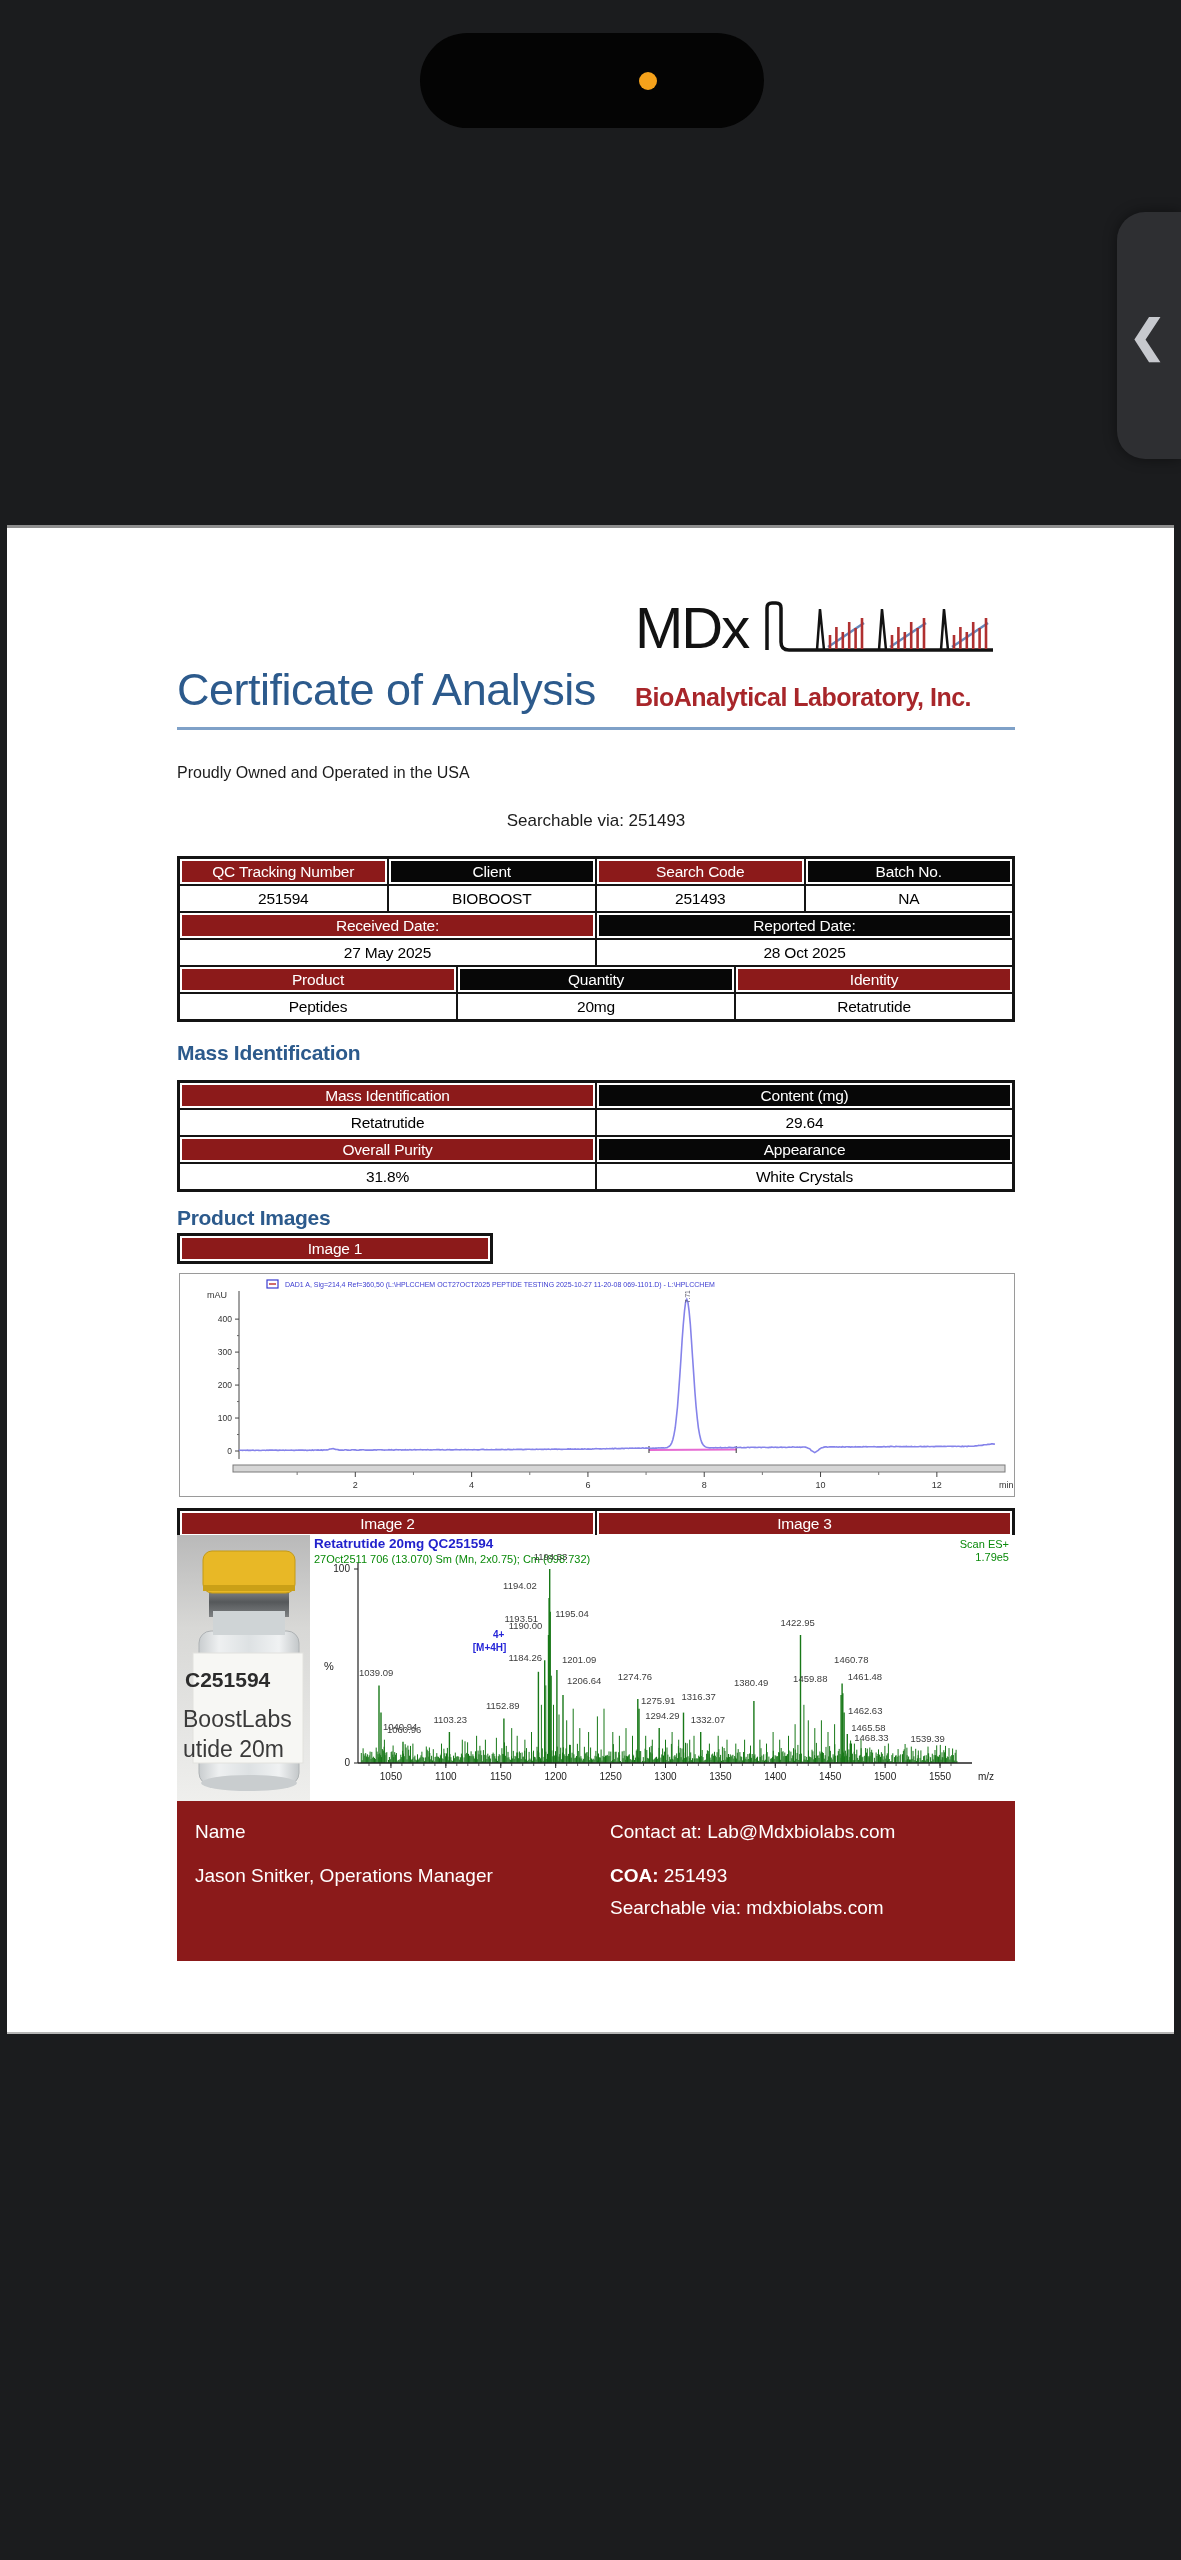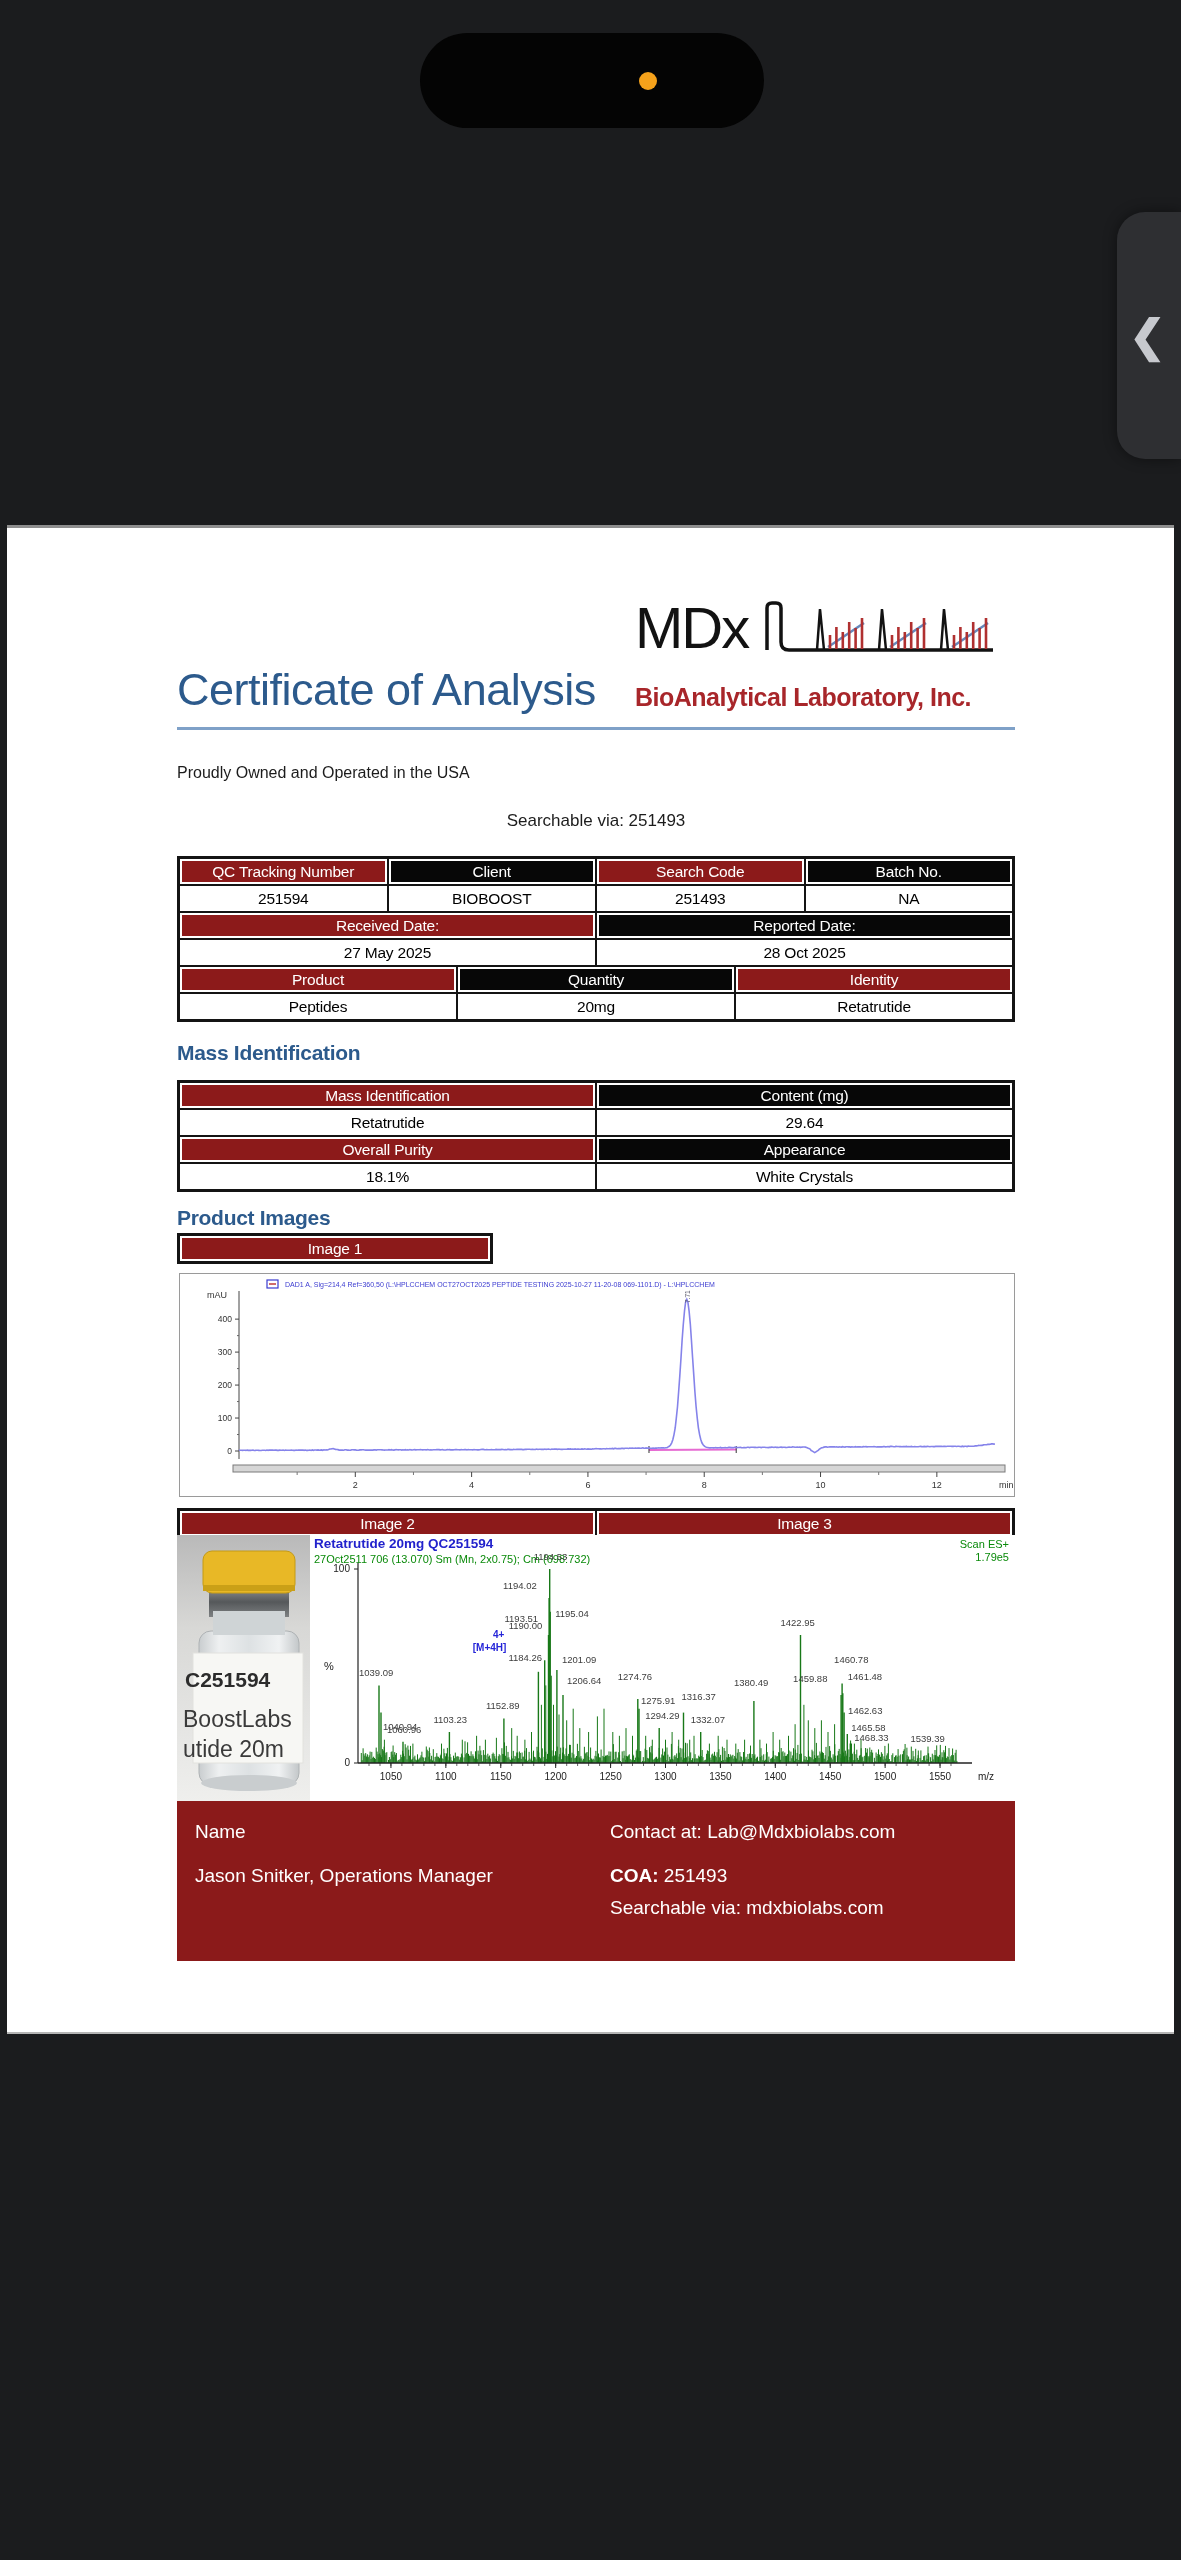--- a/index.html
+++ b/index.html
@@ -151,7 +151,7 @@
         <div class="cell hblk">Appearance</div>
       </div>
       <div class="row c2">
-        <div class="cell val">18.1%</div>
+        <div class="cell val">31.8%</div>
         <div class="cell val">White Crystals</div>
       </div>
     </div>

